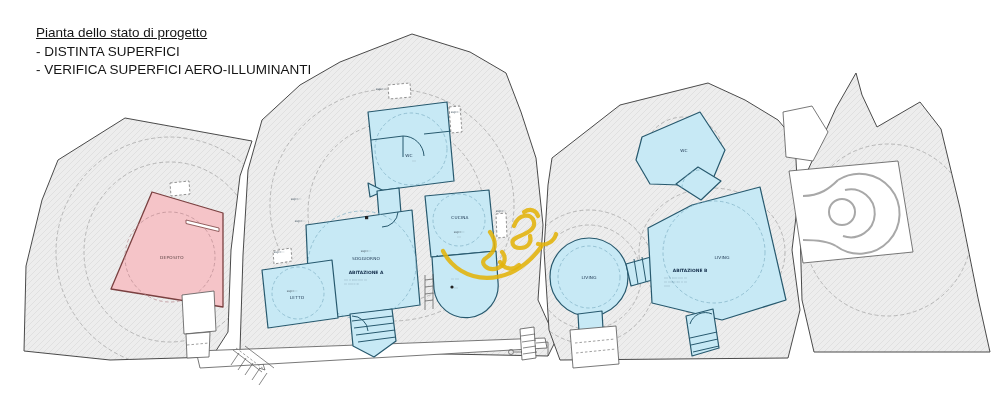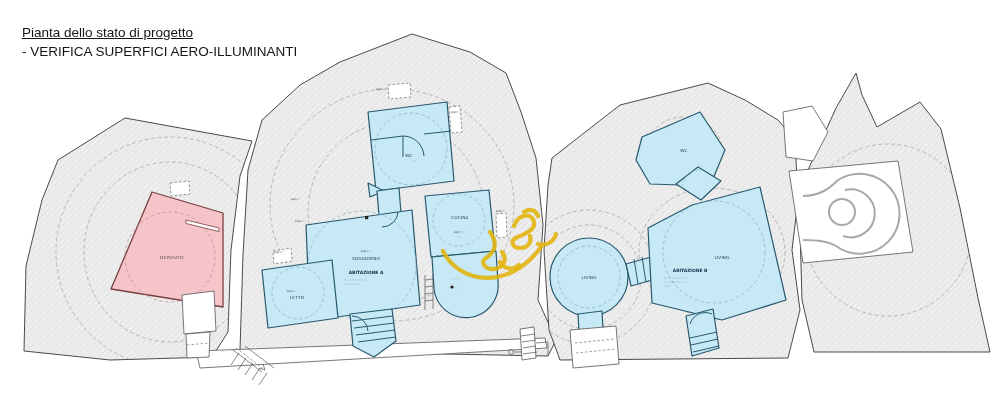--- a/index.html
+++ b/index.html
@@ -5,7 +5,7 @@
   html,body{margin:0;padding:0;background:#ffffff;}
   #stage{position:relative;width:1000px;height:405px;background:#ffffff;overflow:hidden;
          font-family:"Liberation Sans", sans-serif;}
-  .title-block{position:absolute;left:22px;top:24px;color:#151515;font-size:13.5px;line-height:1.38;}
+  .title-block{position:absolute;left:36px;top:24px;color:#151515;font-size:13.5px;line-height:1.38;}
   .title-heading{text-decoration:underline;}
   svg{position:absolute;left:0;top:0;}
   .rock{fill:url(#hatch);stroke:#4a4a4a;stroke-width:1;stroke-linejoin:round;}

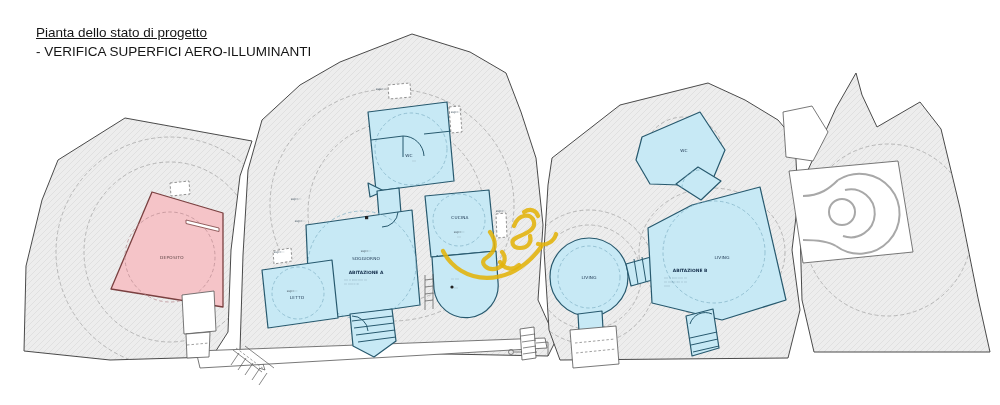--- a/index.html
+++ b/index.html
@@ -229,6 +229,7 @@
 
   <div class="title-block">
     <div class="title-heading">Pianta dello stato di progetto</div>
+    <div>- DISTINTA SUPERFICI</div>
     <div>- VERIFICA SUPERFICI AERO-ILLUMINANTI</div>
   </div>
 </div>

